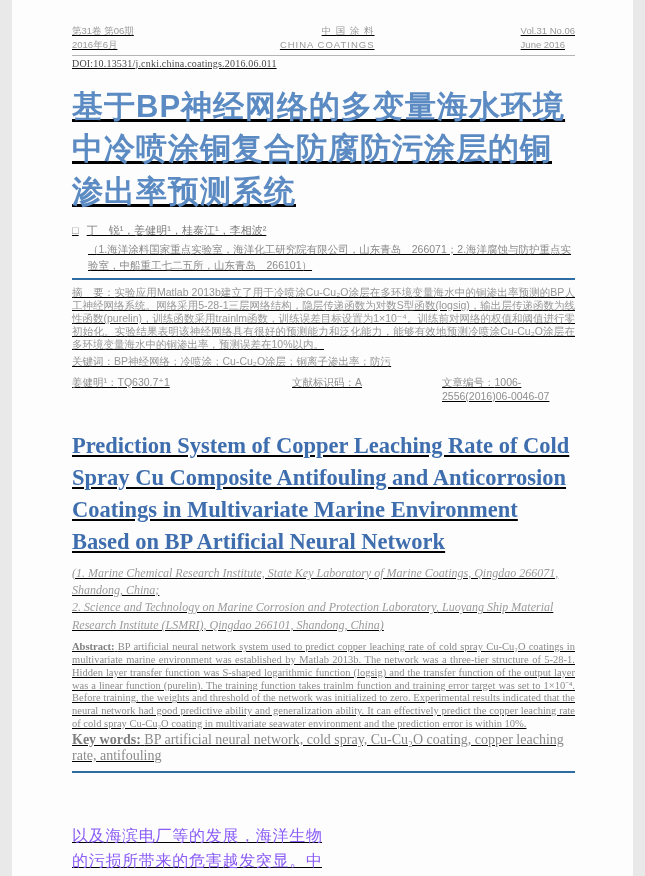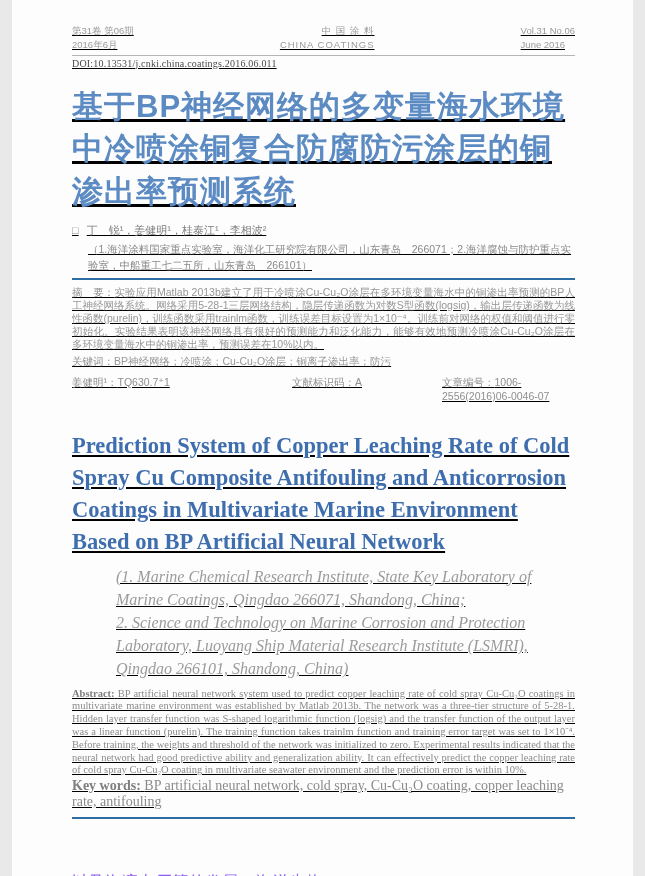--- a/index.html
+++ b/index.html
@@ -108,9 +108,8 @@
     font-family: "Liberation Serif", serif;
     font-style: italic;
     color: #9b9b9b;
-    font-size: 16px;
+    font-size: 12px;
     line-height: 1.45;
-    margin-left: 44px;
   }
   .affil-en p { margin: 0; }
   .abstract-en {

